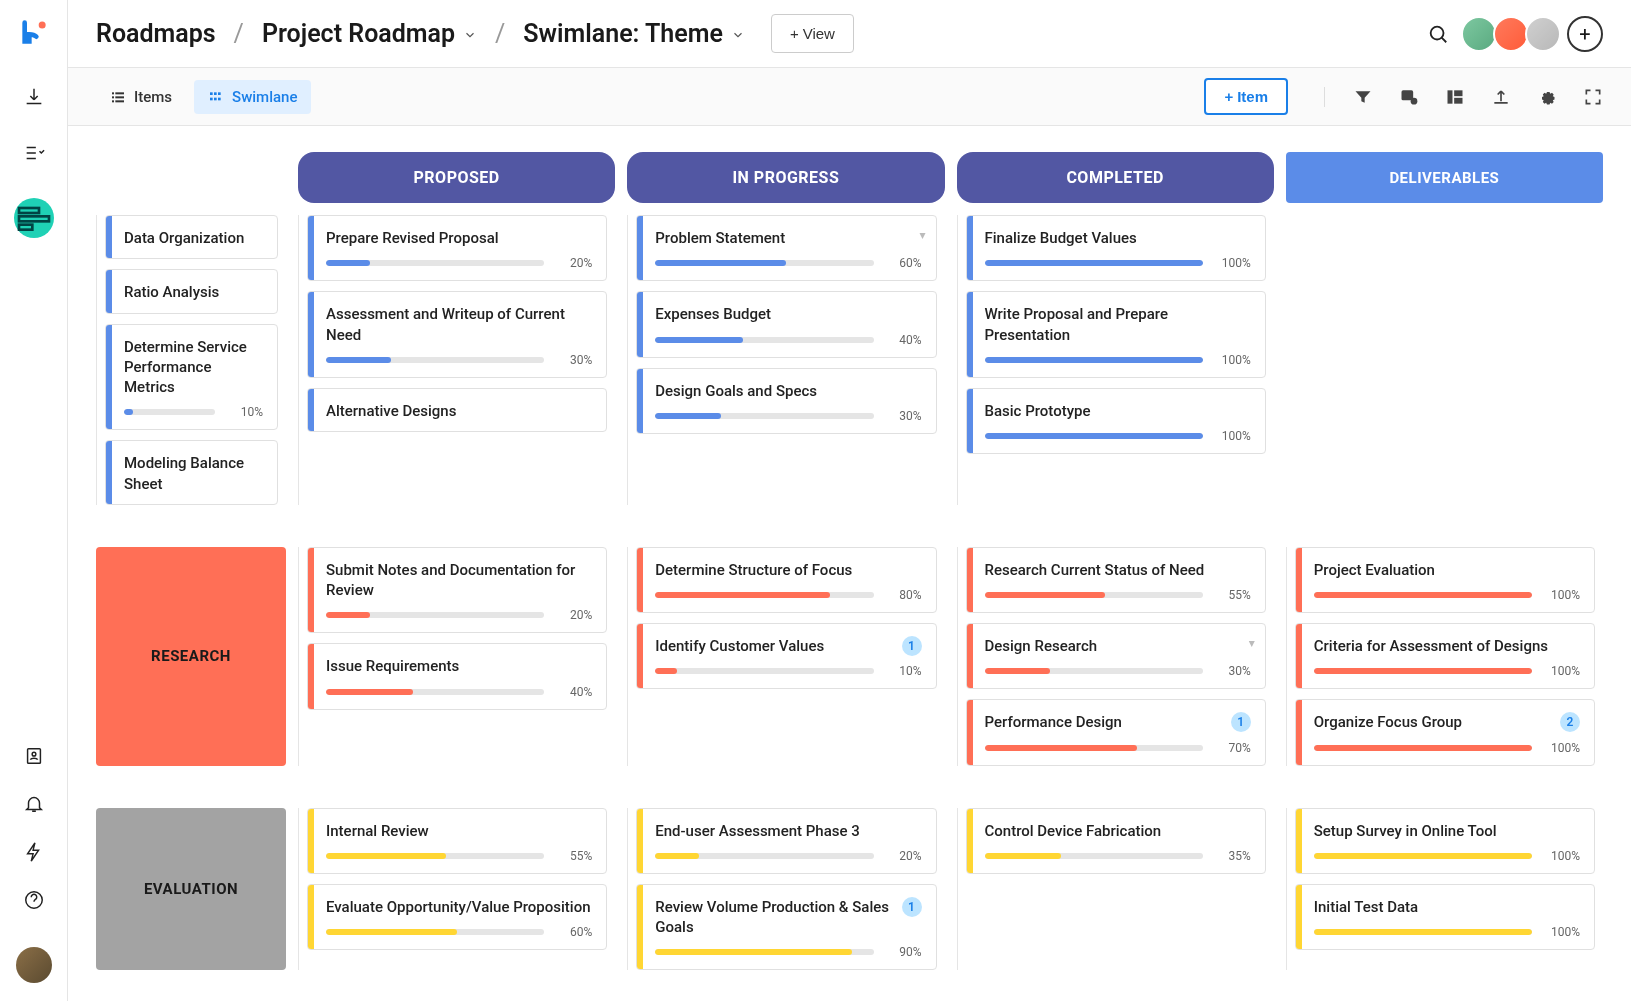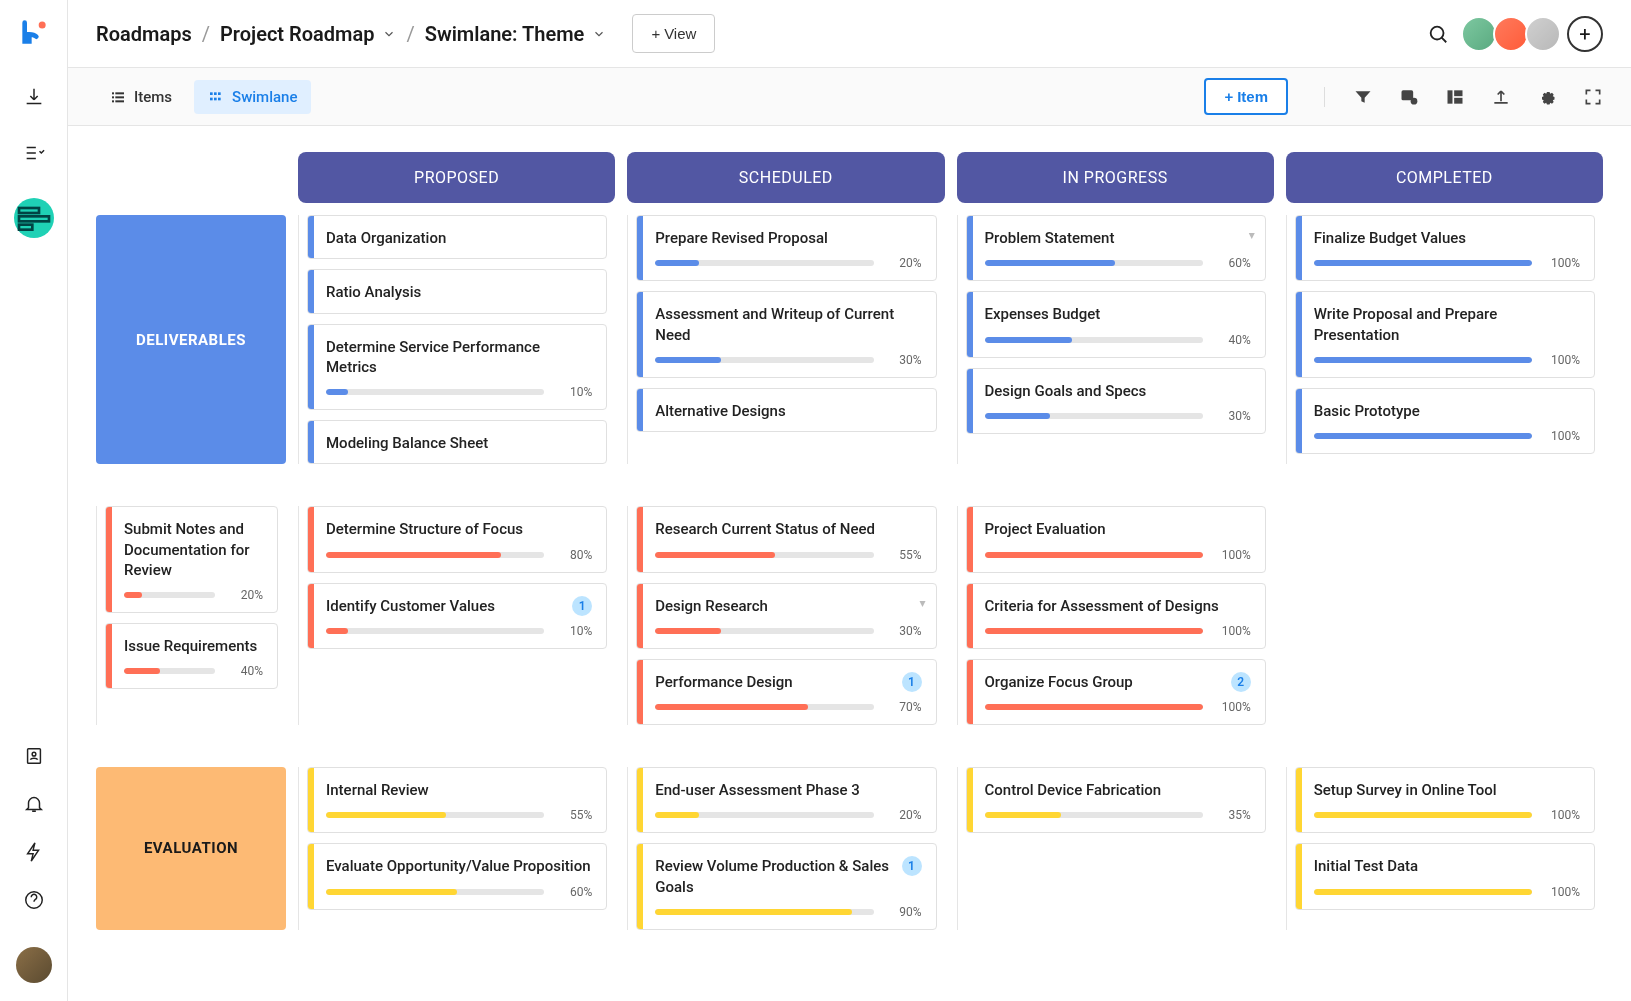--- a/index.html
+++ b/index.html
@@ -23,7 +23,7 @@
 
 
 .header { display: flex; align-items: center; padding: 14px 28px; gap: 10px; border-bottom: 1px solid #e5e5e5; }
-.breadcrumb { display: flex; align-items: center; gap: 10px; font-size: 20px; font-weight: 600; }
+.breadcrumb { display: flex; align-items: center; gap: 18px; font-size: 25px; font-weight: 600; }
 .bc-sep { color: #999; font-weight: 400; }
 .bc-item { display: inline-flex; align-items: center; gap: 8px; cursor: pointer; }
 .chev { display: inline-block; }

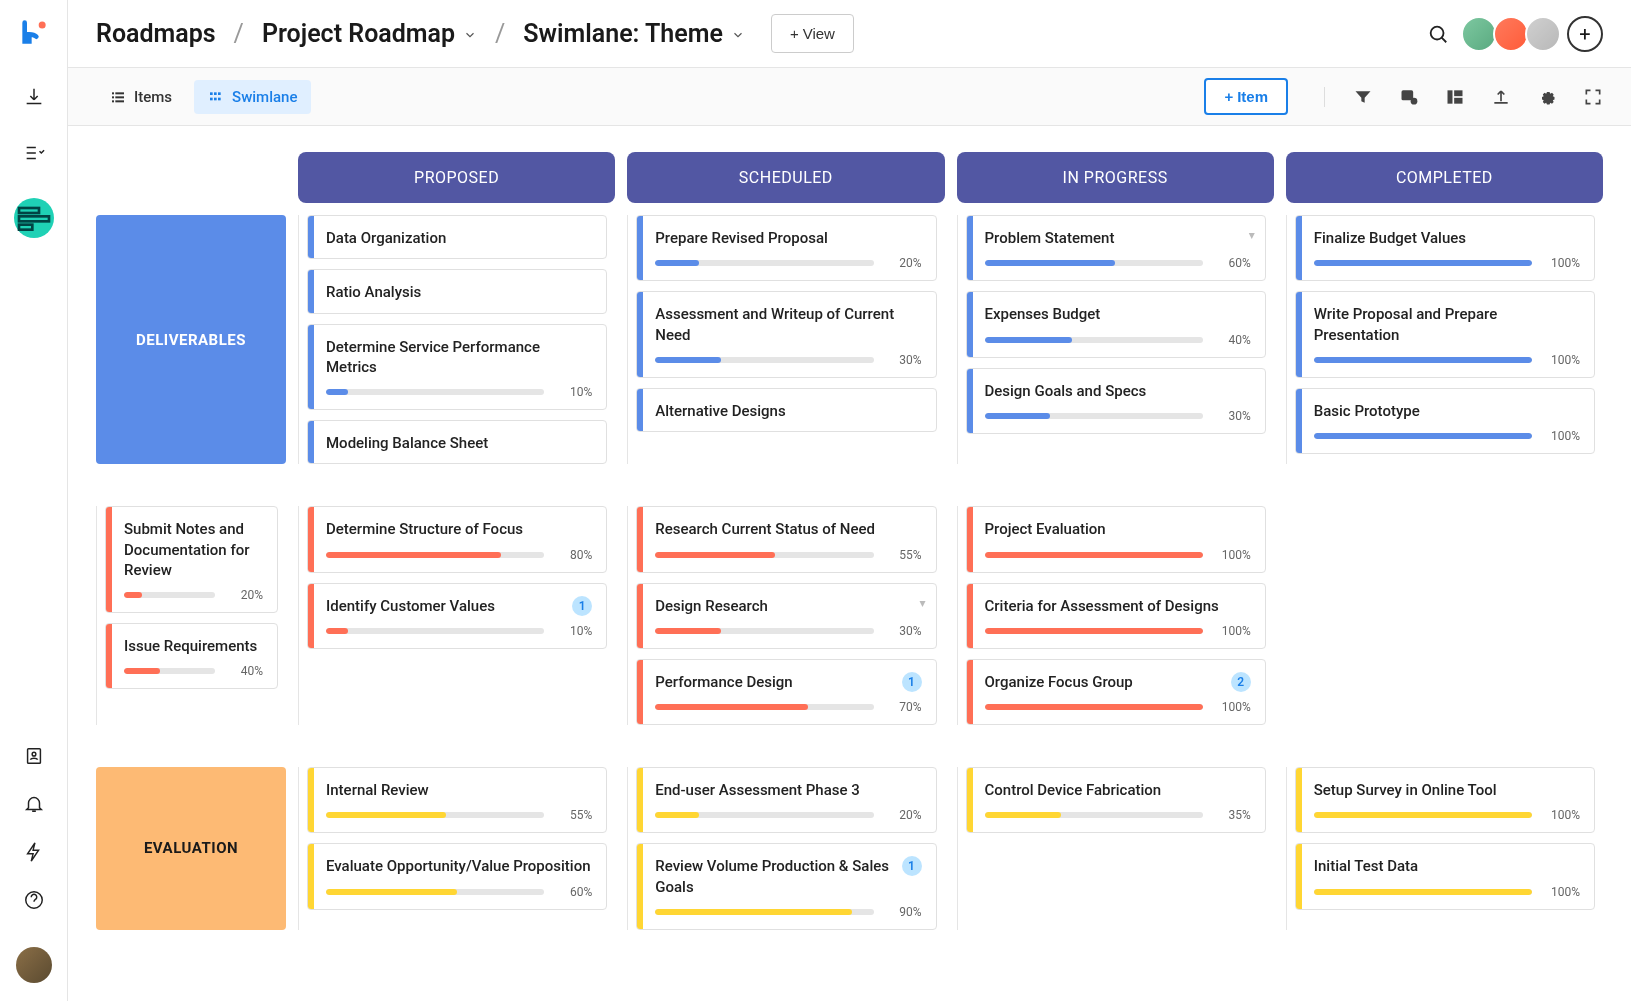--- a/index.html
+++ b/index.html
@@ -54,7 +54,7 @@
 .board-wrap { flex: 1; overflow: auto; padding: 26px 28px; }
 .board { display: grid; grid-template-columns: 190px repeat(4, 1fr); gap: 12px; min-width: 1300px; }
 .col-header-empty { }
-.col-header { background: #5257a3; color: #fff; text-align: center; font-weight: 400; font-size: 16px; letter-spacing: 0.5px; padding: 16px 8px; border-radius: 8px; }
+.col-header { background: #5257a3; color: #fff; text-align: center; font-weight: 700; font-size: 16px; letter-spacing: 0.5px; padding: 16px 8px; border-radius: 16px; }
 
 .row-label { display: flex; align-items: center; justify-content: center; font-weight: 700; font-size: 15px; letter-spacing: 0.5px; border-radius: 4px; padding: 12px; }
 .row-label.deliverables { background: #5b8ce8; color: #fff; }

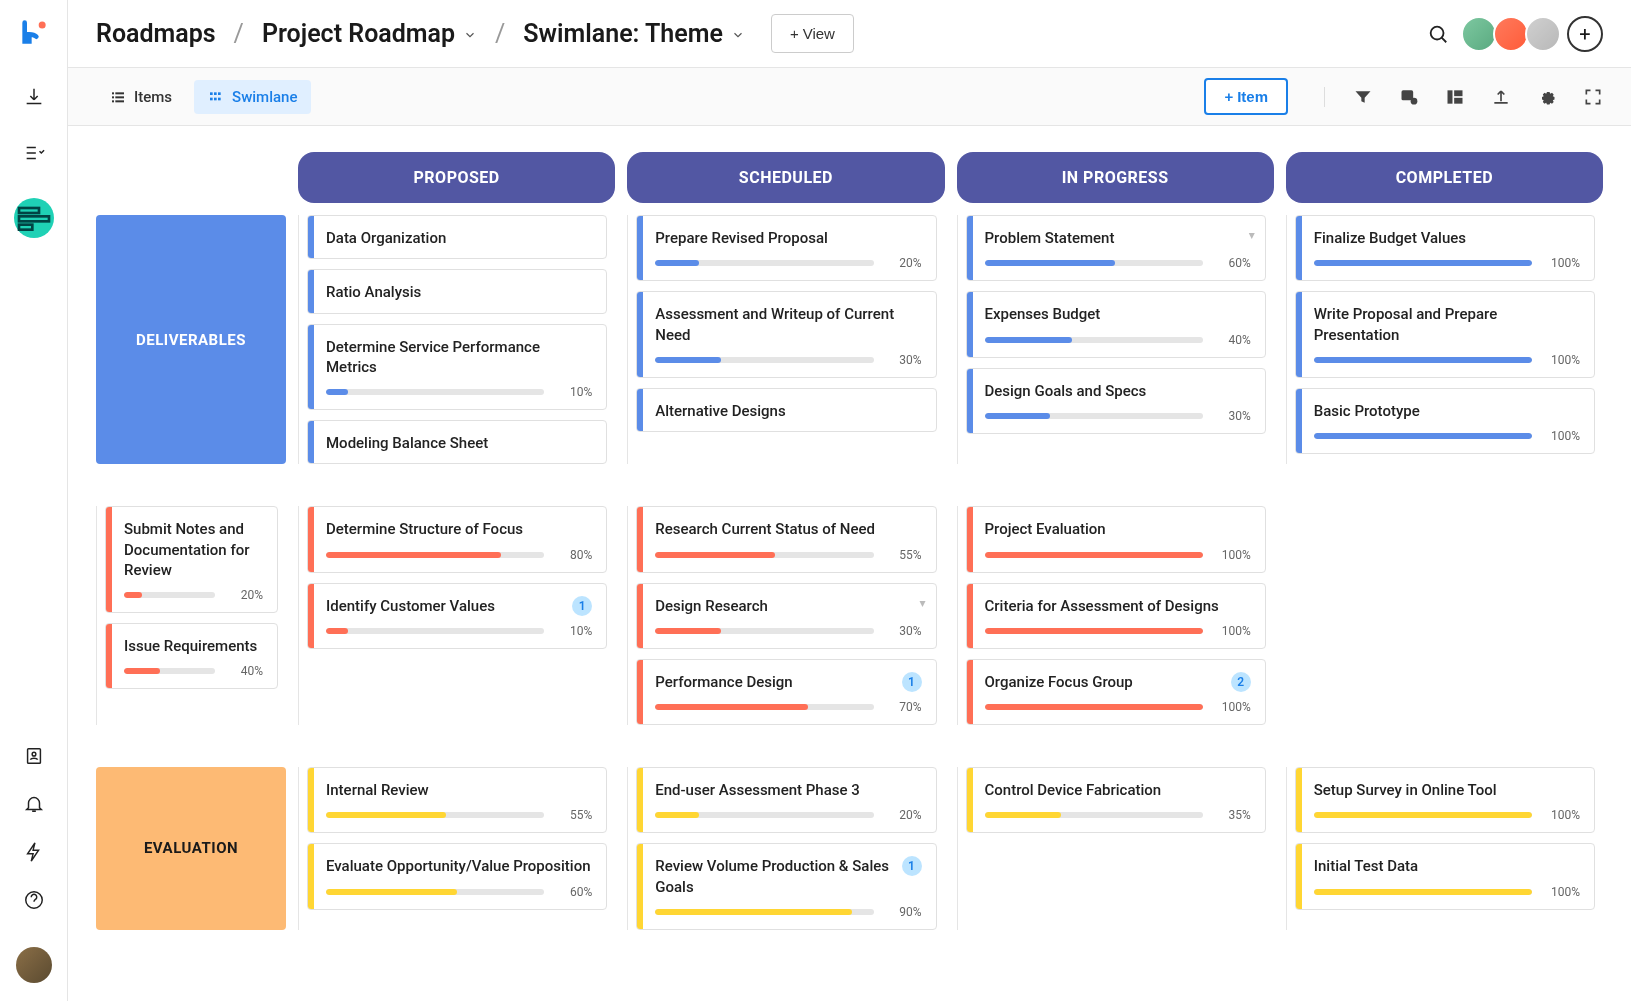--- a/index.html
+++ b/index.html
@@ -236,7 +236,6 @@
       <div class="board" id="board">
         <div class="col-header-empty"></div>
         <div class="col-header">PROPOSED</div>
-        <div class="col-header">SCHEDULED</div>
         <div class="col-header">IN PROGRESS</div>
         <div class="col-header">COMPLETED</div>
       <div class="row-label deliverables">DELIVERABLES</div>

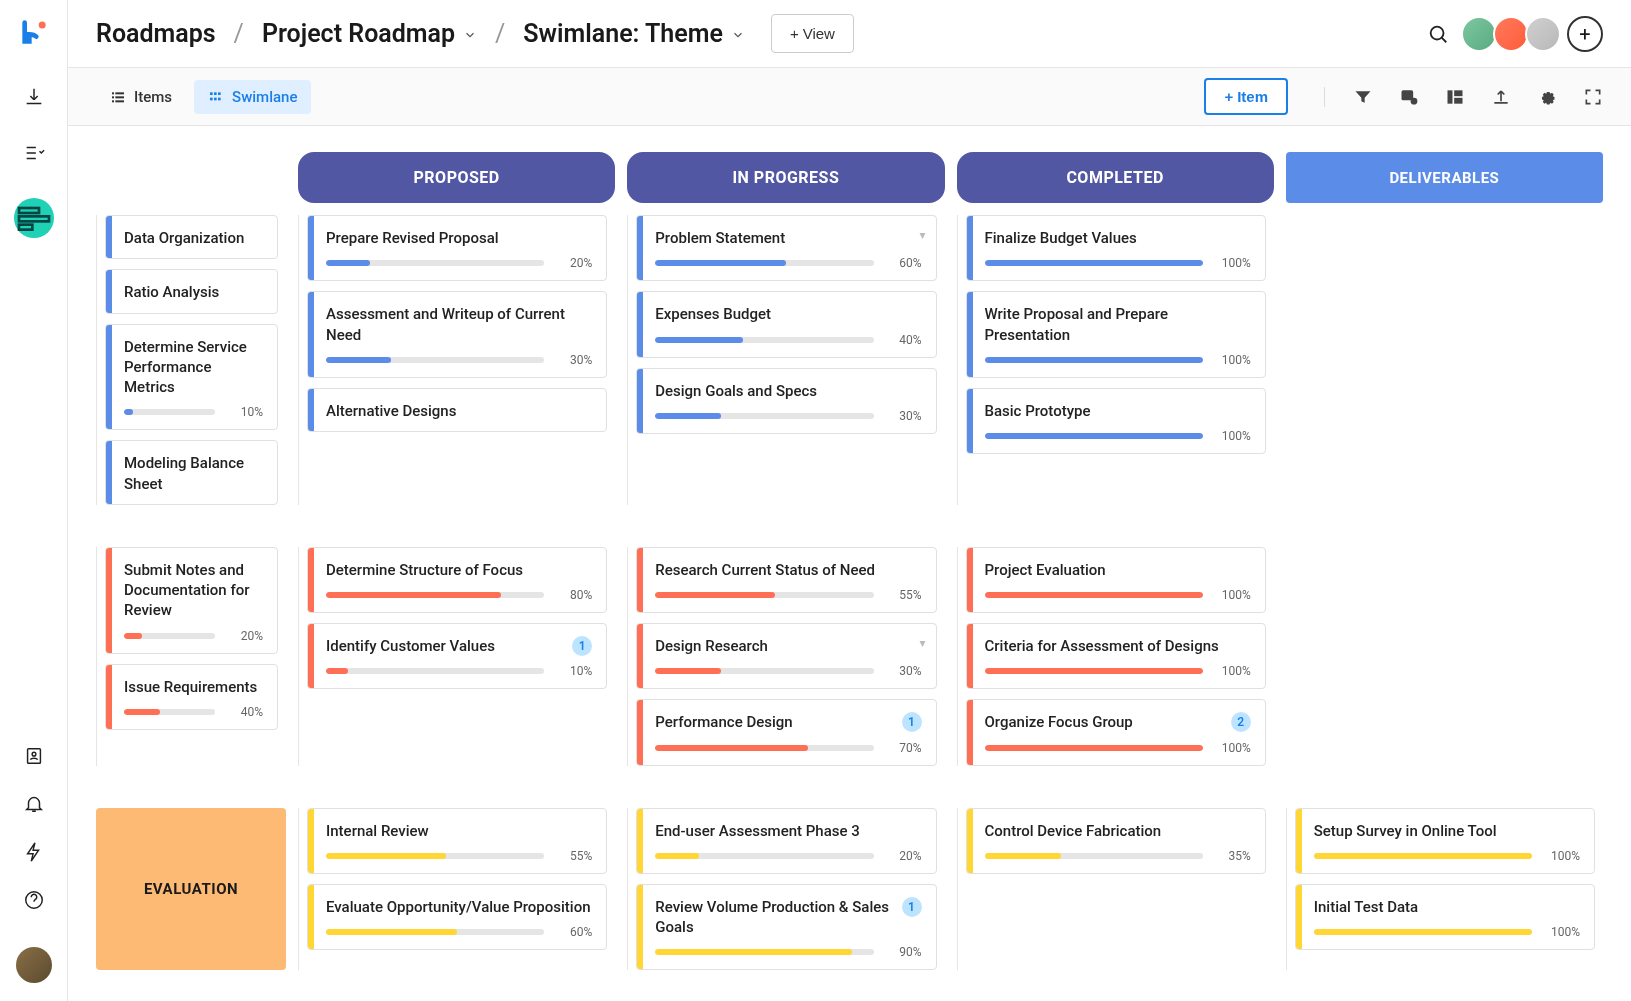--- a/index.html
+++ b/index.html
@@ -407,6 +407,7 @@
             </div>
           </div>
           <div class="row-separator"></div>
+          <div class="row-label research">RESEARCH</div>
           <div class="cell">
             <div class="card">
               <div class="card-stripe stripe-research"></div>

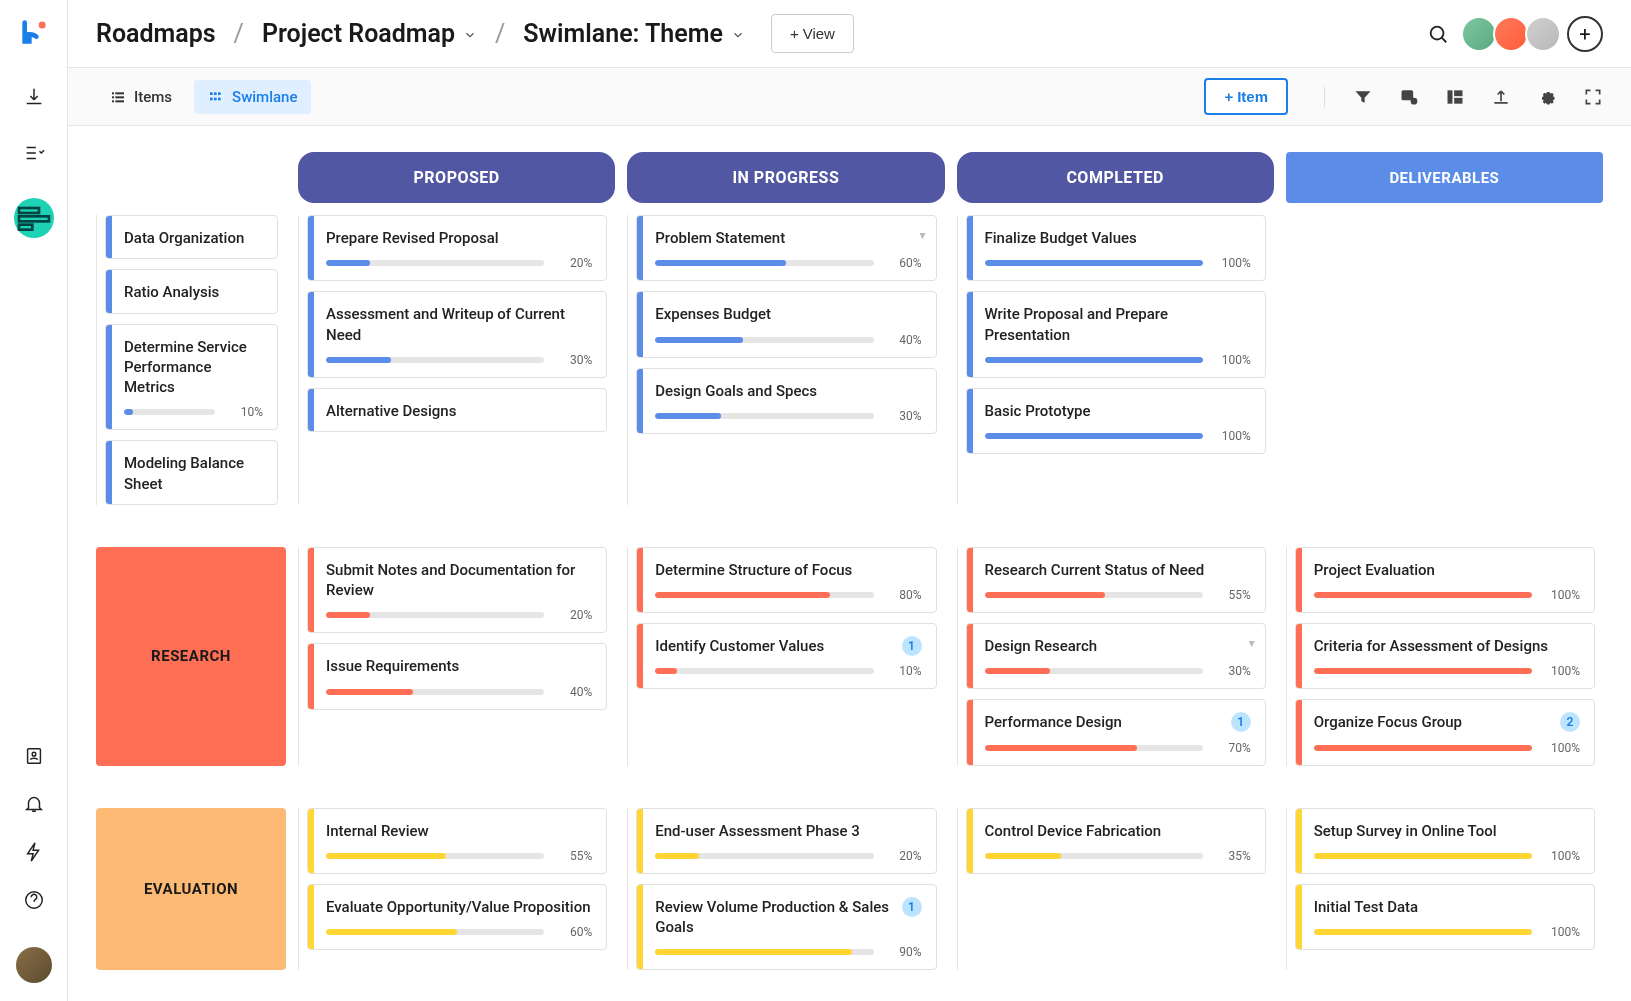--- a/index.html
+++ b/index.html
@@ -59,7 +59,7 @@
 .row-label { display: flex; align-items: center; justify-content: center; font-weight: 700; font-size: 15px; letter-spacing: 0.5px; border-radius: 4px; padding: 12px; }
 .row-label.deliverables { background: #5b8ce8; color: #fff; }
 .row-label.research { background: #ff6f56; color: #1a1a1a; }
-.row-label.evaluation { background: #fdba74; color: #1a1a1a; }
+.row-label.evaluation { background: #a3a3a3; color: #1a1a1a; }
 
 .cell { border-left: 1px solid #e5e5e5; padding: 0 8px; display: flex; flex-direction: column; gap: 10px; }
 

